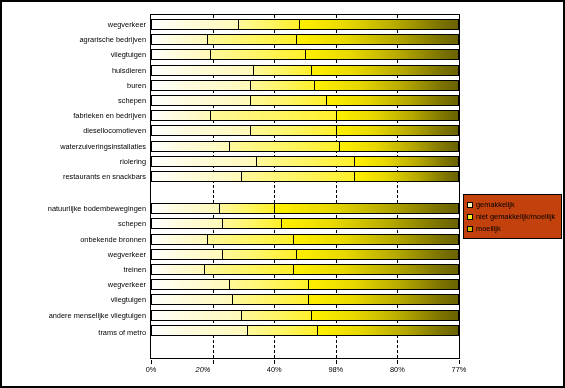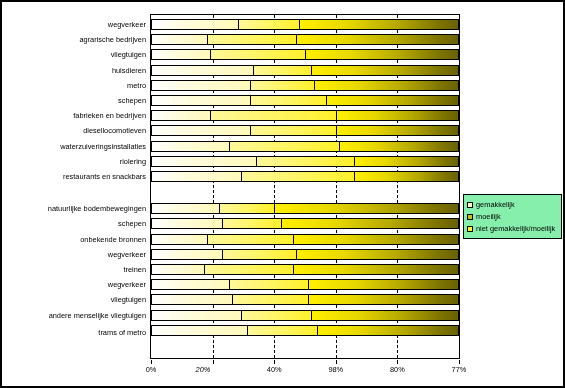--- a/index.html
+++ b/index.html
@@ -250,7 +250,7 @@
         <div class="catlabel" style="top: 33.2px;">agrarische bedrijven</div>
         <div class="catlabel" style="top: 48.4px;">vliegtuigen</div>
         <div class="catlabel" style="top: 63.6px;">huisdieren</div>
-        <div class="catlabel" style="top: 78.8px;">metro</div>
+        <div class="catlabel" style="top: 78.8px;">buren</div>
         <div class="catlabel" style="top: 94px;">schepen</div>
         <div class="catlabel" style="top: 109.2px;">fabrieken en bedrijven</div>
         <div class="catlabel" style="top: 124.4px;">diesellocomotieven</div>

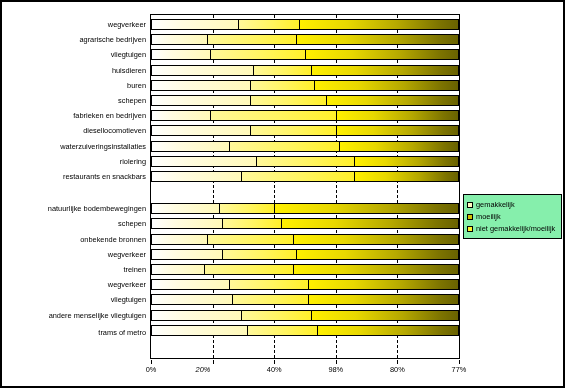--- a/index.html
+++ b/index.html
@@ -101,7 +101,7 @@
     width: 99px;
     box-sizing: border-box;
     border: 1px solid #000000;
-    background: #86efac;
+    background: #c2410c;
     padding: 4px 3px 4px 3px;
   }
   .legend-item {

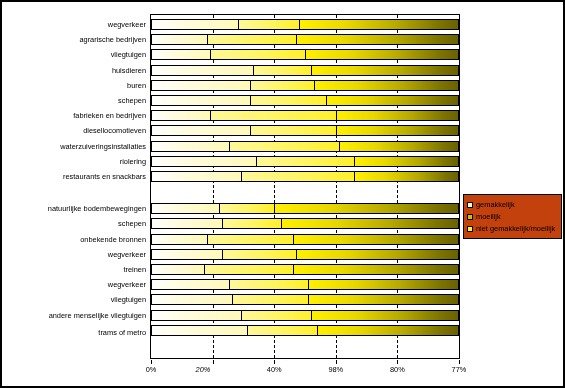--- a/index.html
+++ b/index.html
@@ -288,13 +288,13 @@
         <span class="legend-label">gemakkelijk</span>
       </div>
       <div class="legend-item">
+        <span class="swatch sw2"></span>
+        <span class="legend-label">niet gemakkelijk/moeilijk</span>
+      </div>
+      <div class="legend-item">
         <span class="swatch sw3"></span>
         <span class="legend-label">moeilijk</span>
       </div>
-      <div class="legend-item">
-        <span class="swatch sw2"></span>
-        <span class="legend-label">niet gemakkelijk/moeilijk</span>
-      </div>
     </div>
 
   </div>

